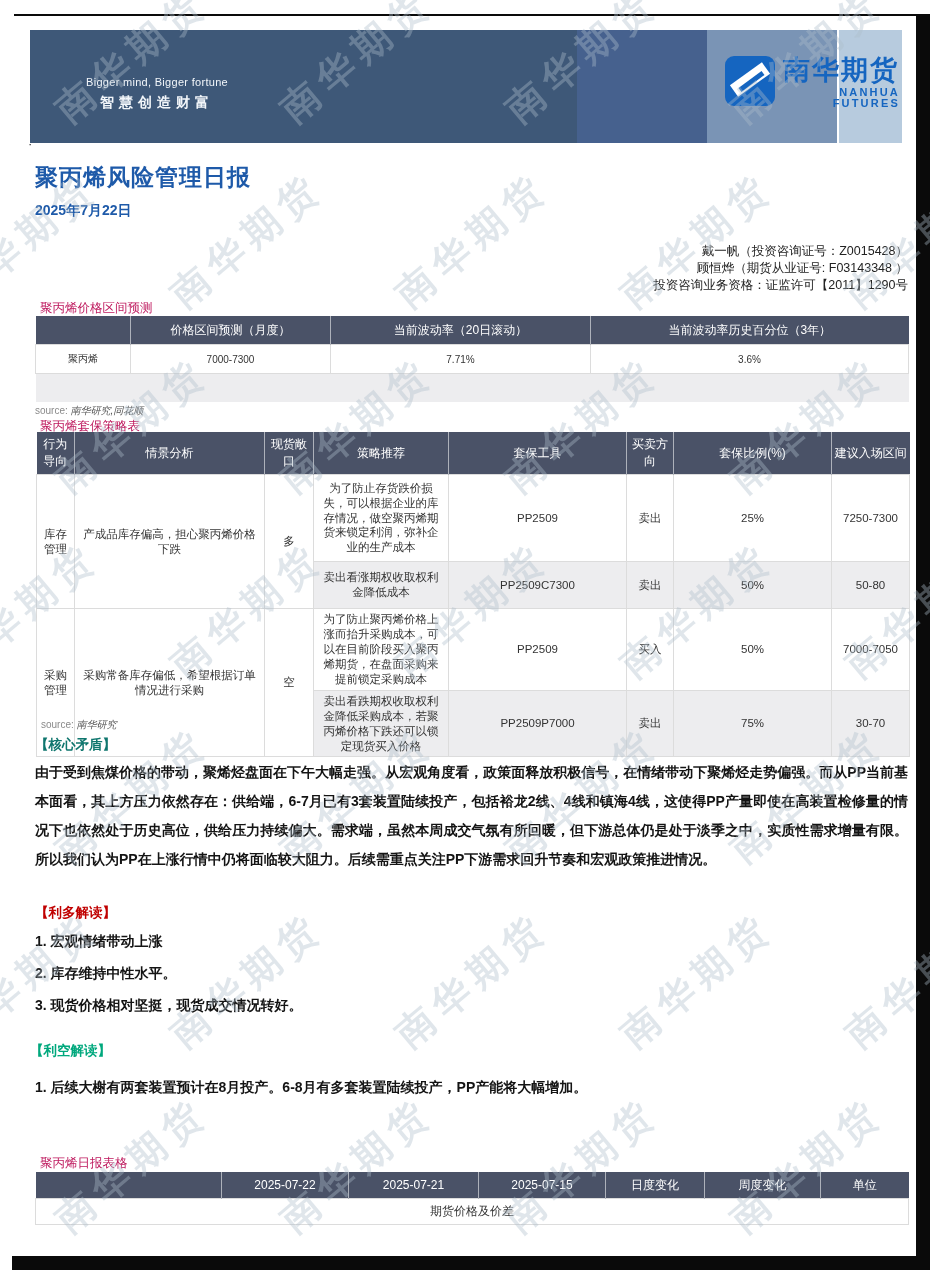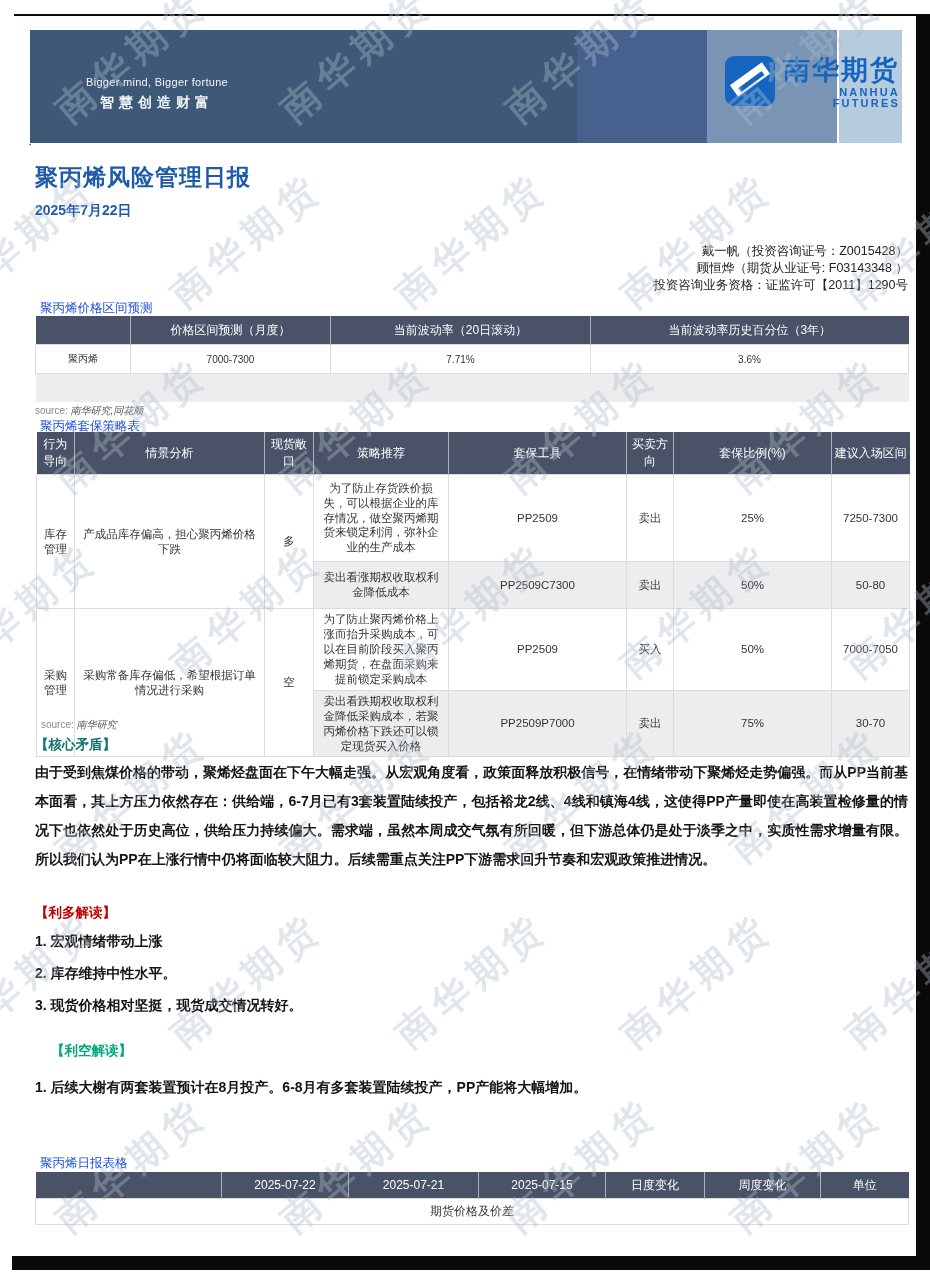--- a/index.html
+++ b/index.html
@@ -28,7 +28,7 @@
   #doc-date{left:35px;top:202px;font-size:14px;font-weight:bold;color:#1E5AA9;}
   #analysts{right:22px;top:243px;text-align:right;font-size:12.5px;color:#222;line-height:17px;}
   
-  .tbl-label{font-size:12.5px;color:#1d4ed8;}
+  .tbl-label{font-size:12.5px;color:#be185d;}
   .src{font-size:10px;color:#8a8a8a;}
   .src i{color:#555;font-style:italic;}
   

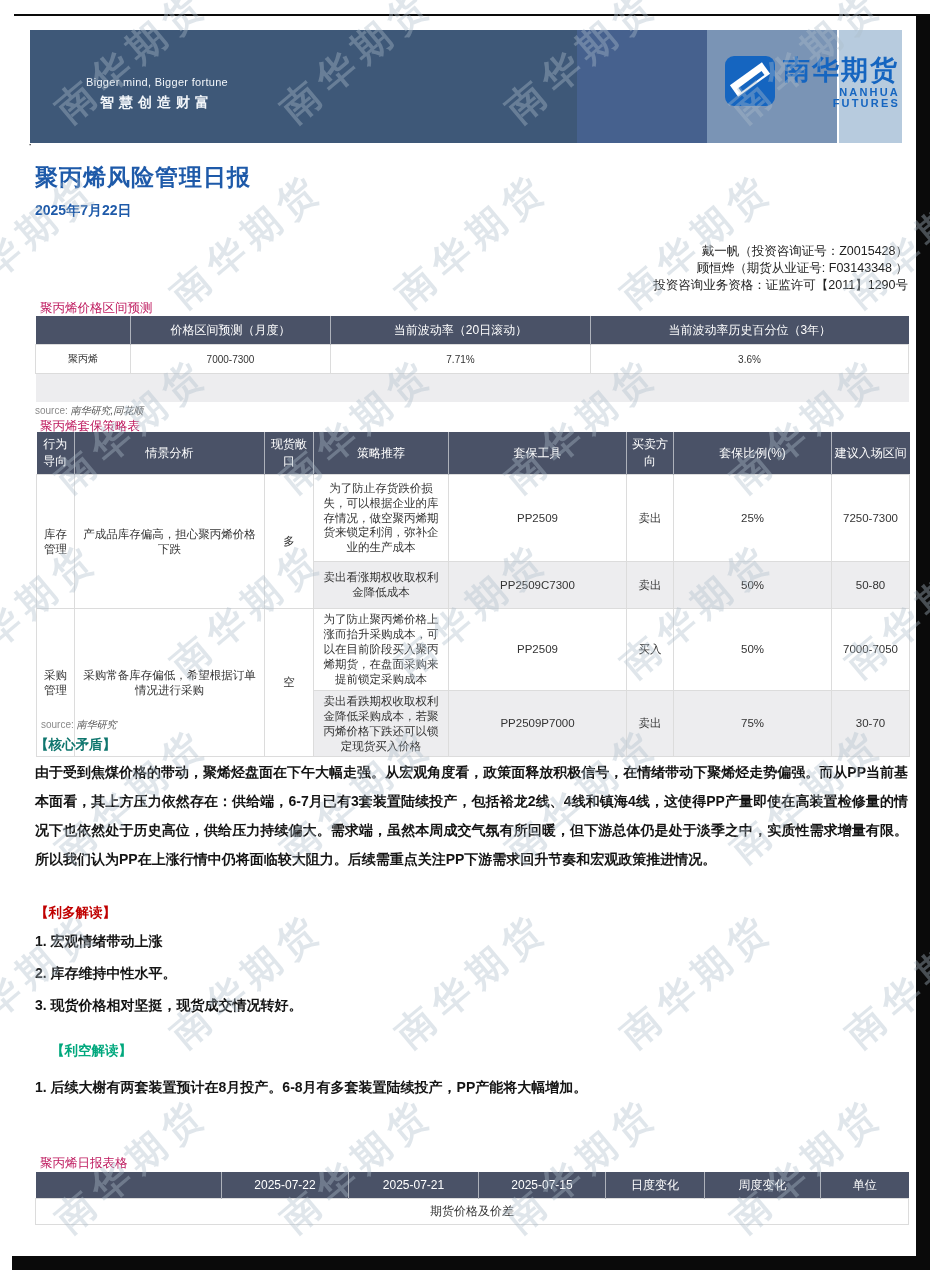--- a/index.html
+++ b/index.html
@@ -205,7 +205,7 @@
   <div class="list-item">3. 现货价格相对坚挺，现货成交情况转好。</div>
 </div>
 
-<div class="abs sec-label green" style="left:51px;top:1042px;">【利空解读】</div>
+<div class="abs sec-label green" style="left:30px;top:1042px;">【利空解读】</div>
 <div class="abs" style="left:35px;top:1078px;width:873px;">
   <div class="list-item">1. 后续大榭有两套装置预计在8月投产。6-8月有多套装置陆续投产，PP产能将大幅增加。</div>
 </div>

